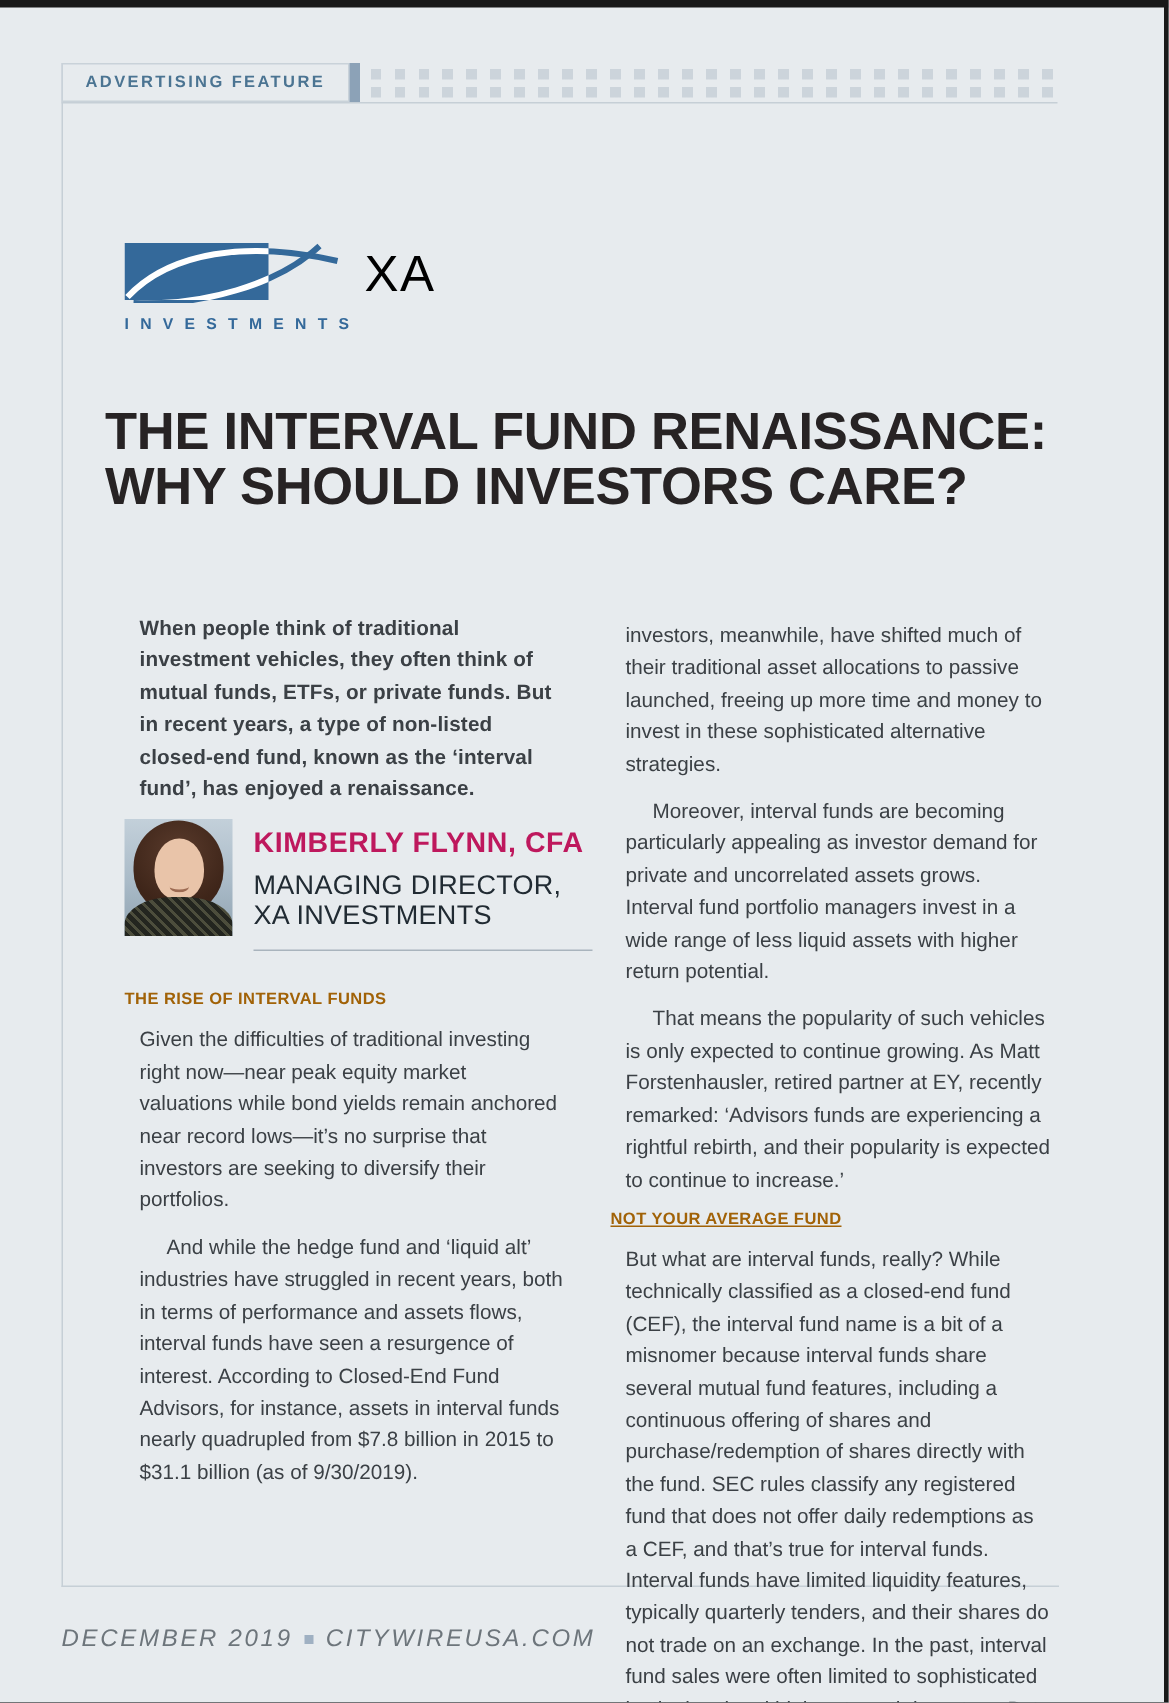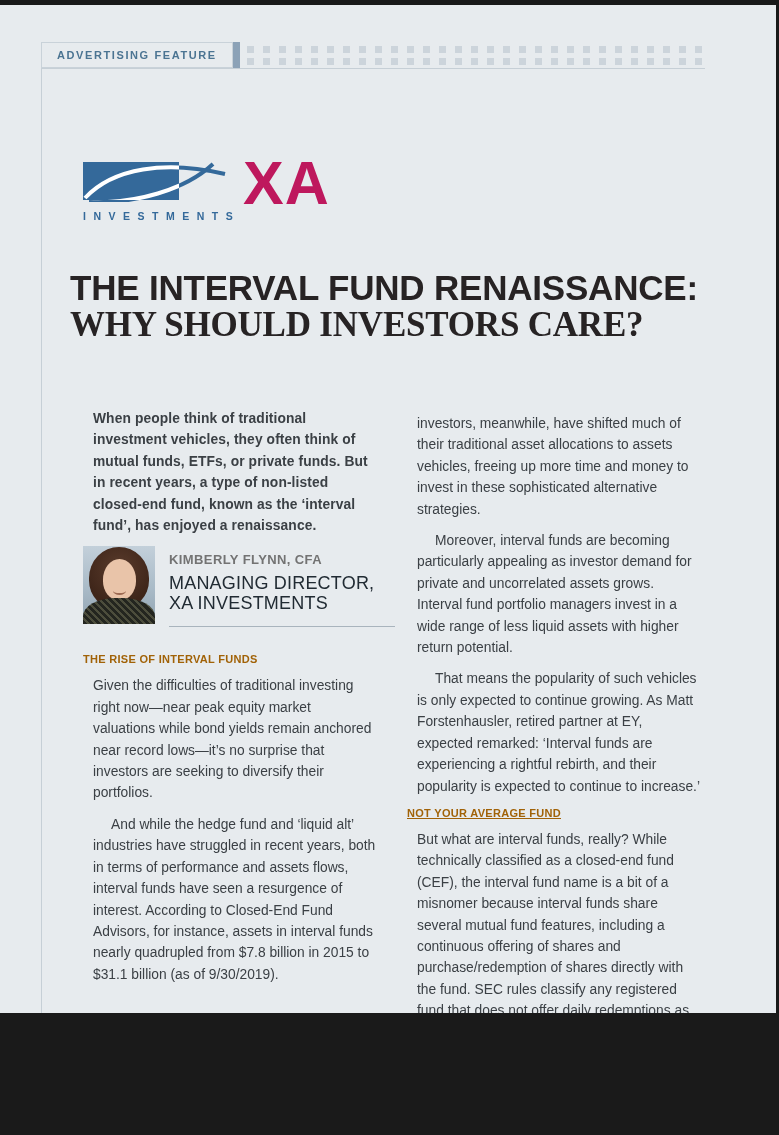--- a/index.html
+++ b/index.html
@@ -4,7 +4,7 @@
 <style>
   html, body { margin:0; padding:0; background:#1a1a1a; }
   .page {
-    position:relative; width:779px; height:1013px; overflow:hidden;
+    position:relative; width:779px; height:1135px; overflow:hidden;
     background:#e7ebee; font-family:"Liberation Sans", sans-serif;
   }
   .top-edge  { position:absolute; top:0; left:0; width:100%; height:5px; background:#191919; z-index:5; }

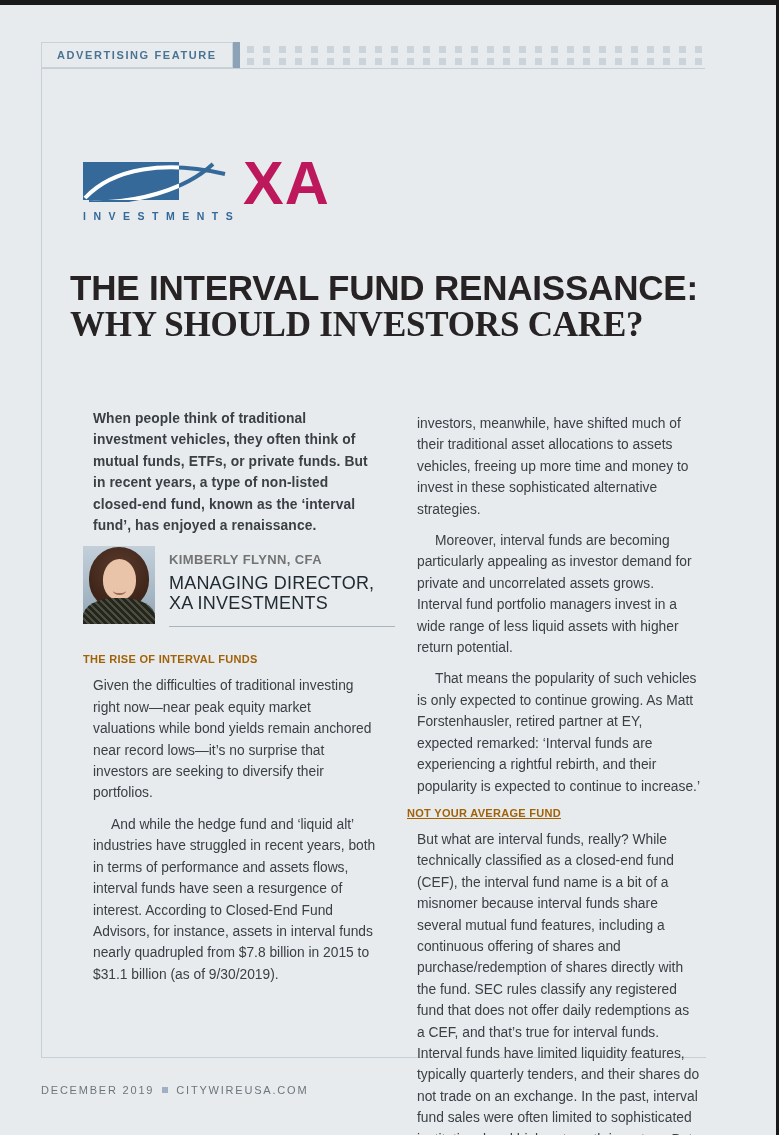--- a/index.html
+++ b/index.html
@@ -26,7 +26,7 @@
 
   .logo { position:absolute; left:83px; top:162px; }
   .logo-top { display:flex; align-items:flex-end; }
-  .brand { font-size:61px; line-height:38px; font-weight:bold; color:#be185d; margin-left:10px; letter-spacing:1px; }
+  .brand { font-size:34px; line-height:38px; font-weight:normal; color:#000000; margin-left:10px; letter-spacing:1px; }
   .wordmark { margin-top:8px; font-size:10.5px; letter-spacing:7.5px; color:#34699a; font-weight:bold; }
 
   .title { position:absolute; left:70px; top:269px; width:650px;

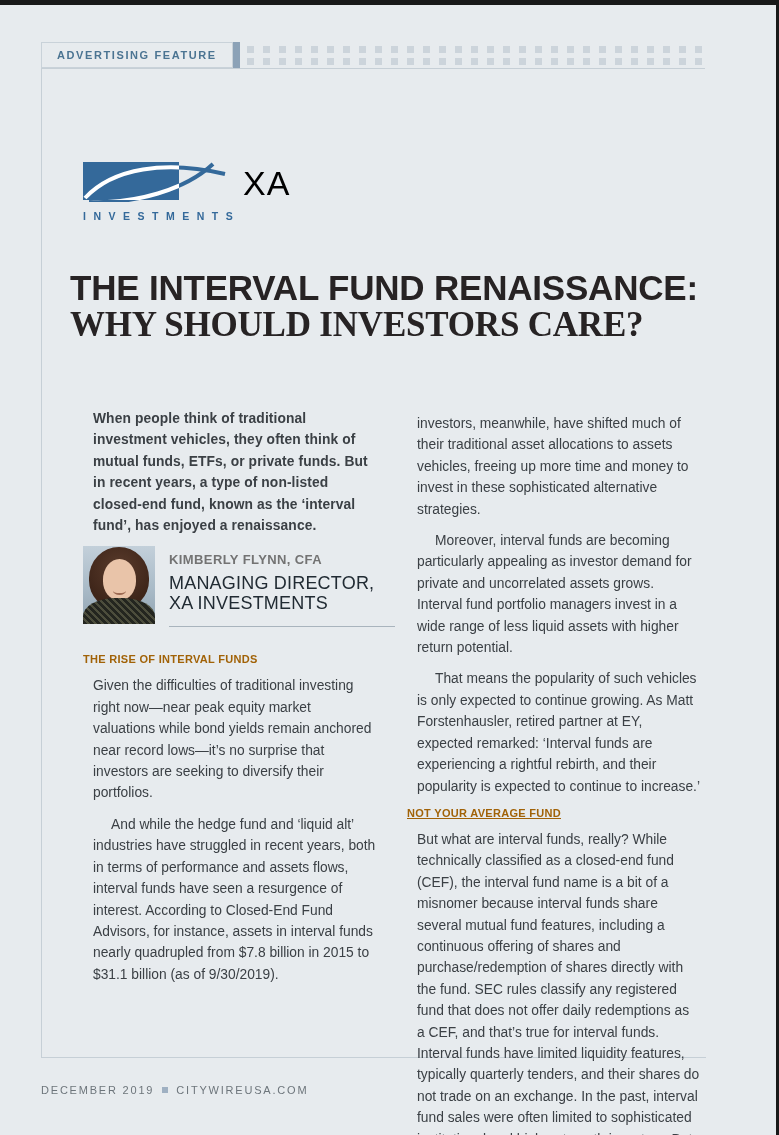--- a/index.html
+++ b/index.html
@@ -108,7 +108,7 @@
 
   <h1 class="title" style="margin:0;">
     <span style="display:block;">THE INTERVAL FUND RENAISSANCE:</span>
-    <span style="display:block;font-family:Liberation Serif, serif;">WHY SHOULD INVESTORS CARE?</span>
+    <span style="display:block;">WHY SHOULD INVESTORS CARE?</span>
   </h1>
 
   <div class="columns">

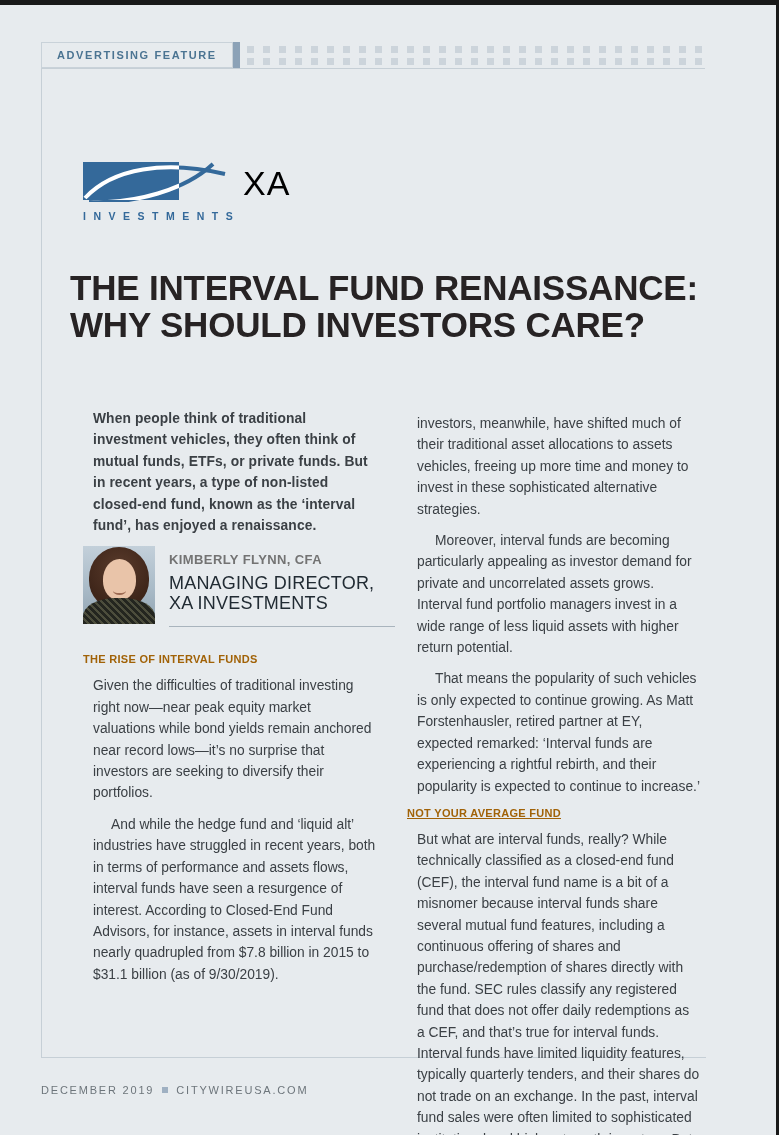--- a/index.html
+++ b/index.html
@@ -137,7 +137,7 @@
     </div>
 
     <div class="col col-right bodytext">
-      <p>investors, meanwhile, have shifted much of their traditional asset allocations to assets vehicles, freeing up more time and money to invest in these sophisticated alternative strategies.</p>
+      <p>investors, meanwhile, have shifted much of their traditional asset allocations to passive launched, freeing up more time and money to invest in these sophisticated alternative strategies.</p>
       <p class="indent">Moreover, interval funds are becoming particularly appealing as investor demand for private and uncorrelated assets grows. Interval fund portfolio managers invest in a wide range of less liquid assets with higher return potential.</p>
       <p class="indent">That means the popularity of such vehicles is only expected to continue growing. As Matt Forstenhausler, retired partner at EY, expected remarked: ‘Interval funds are experiencing a rightful rebirth, and their popularity is expected to continue to increase.’</p>
       <h2 class="section-heading">NOT YOUR AVERAGE FUND</h2>

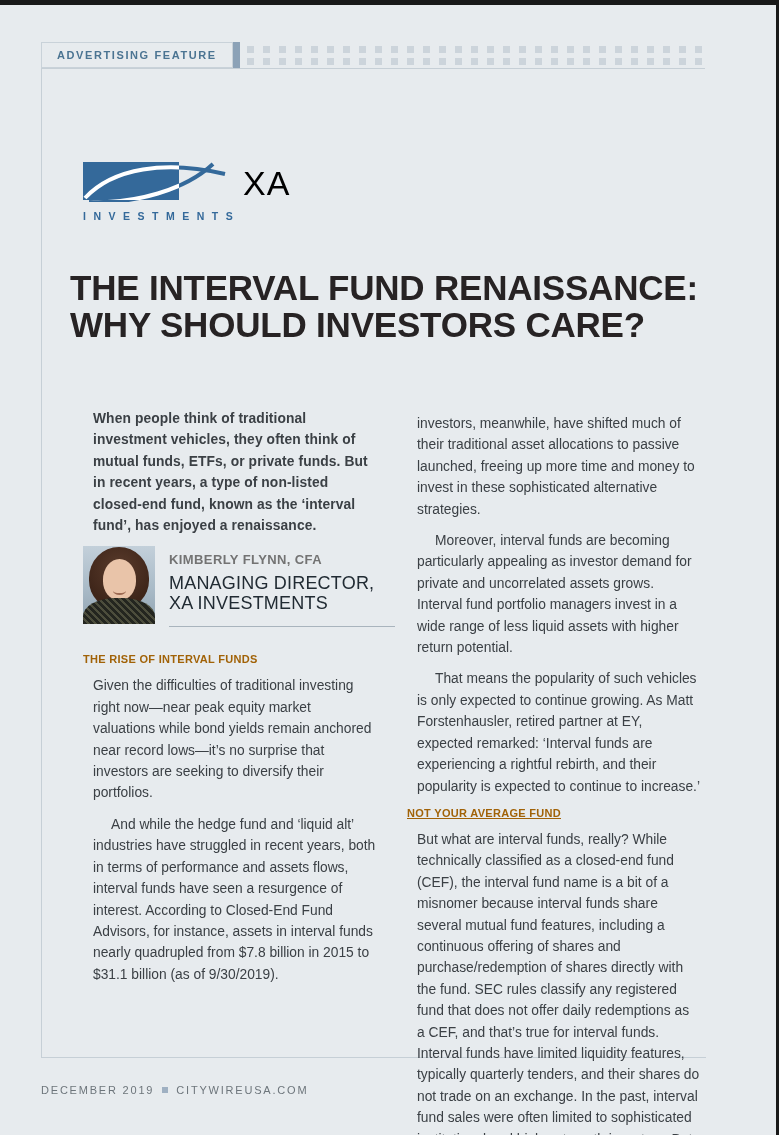--- a/index.html
+++ b/index.html
@@ -53,7 +53,7 @@
                    background:repeating-linear-gradient(45deg, #23251f 0 3px, #4c4d3c 3px 5px);
                    border-radius:45% 45% 0 0 / 70% 70% 0 0; }
   .byline-info { margin-left:14px; padding-top:6px; }
-  .byline-name { font-size:13px; font-weight:bold; color:#737373; letter-spacing:0.4px; margin-bottom:7px; }
+  .byline-name { font-size:19px; font-weight:bold; color:#be185d; letter-spacing:0.4px; margin-bottom:7px; }
   .byline-role { font-size:18px; color:#212b33; line-height:19.5px; letter-spacing:0.2px; }
   .byline-rule { width:226px; height:1px; background:#a9b4bd; margin-top:13px; }
 

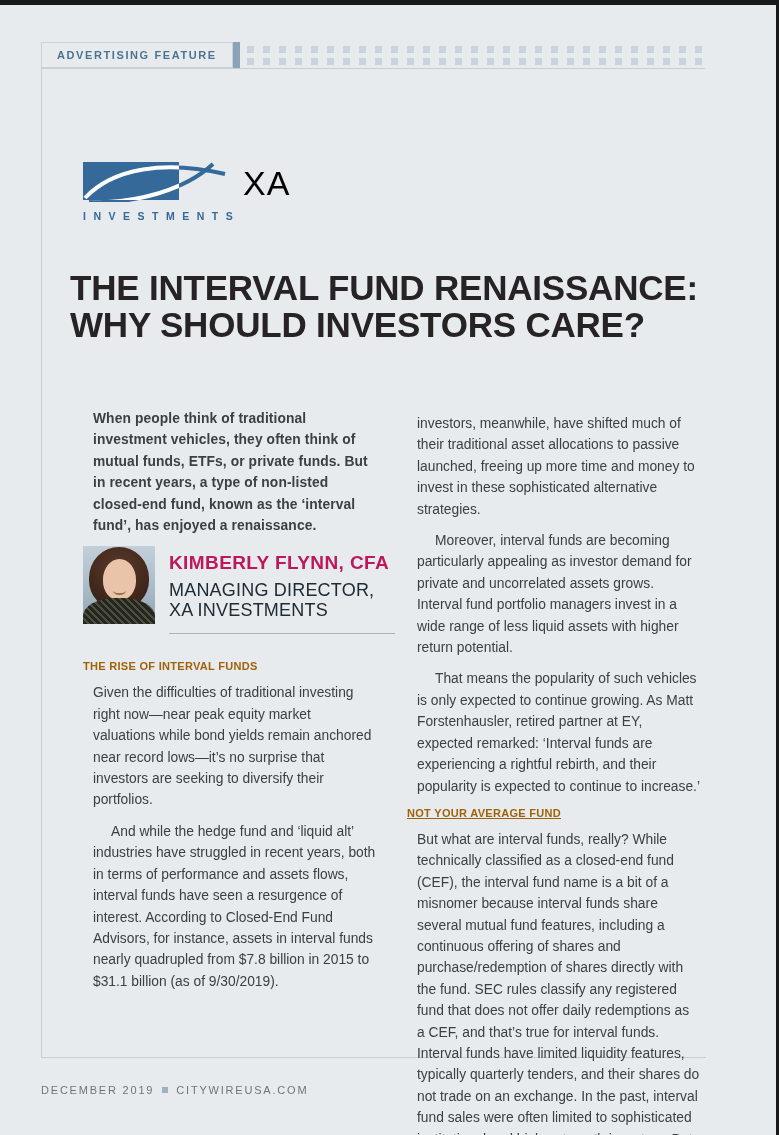--- a/index.html
+++ b/index.html
@@ -139,7 +139,7 @@
     <div class="col col-right bodytext">
       <p>investors, meanwhile, have shifted much of their traditional asset allocations to passive launched, freeing up more time and money to invest in these sophisticated alternative strategies.</p>
       <p class="indent">Moreover, interval funds are becoming particularly appealing as investor demand for private and uncorrelated assets grows. Interval fund portfolio managers invest in a wide range of less liquid assets with higher return potential.</p>
-      <p class="indent">That means the popularity of such vehicles is only expected to continue growing. As Matt Forstenhausler, retired partner at EY, expected remarked: ‘Interval funds are experiencing a rightful rebirth, and their popularity is expected to continue to increase.’</p>
+      <p class="indent">That means the popularity of such vehicles is only expected to continue growing. As Matt Forstenhausler, retired partner at EY, recently remarked: ‘Advisors funds are experiencing a rightful rebirth, and their popularity is expected to continue to increase.’</p>
       <h2 class="section-heading">NOT YOUR AVERAGE FUND</h2>
       <p>But what are interval funds, really? While technically classified as a closed-end fund (CEF), the interval fund name is a bit of a misnomer because interval funds share several mutual fund features, including a continuous offering of shares and purchase/redemption of shares directly with the fund. SEC rules classify any registered fund that does not offer daily redemptions as a CEF, and that’s true for interval funds. Interval funds have limited liquidity features, typically quarterly tenders, and their shares do not trade on an exchange. In the past, interval fund sales were often limited to sophisticated institutional and high-net-worth investors. But more recently, investors of all stripes have been waking up to the benefits of these types of funds.</p>
       <p class="indent">To provide limited liquidity, an interval fund allows</p>

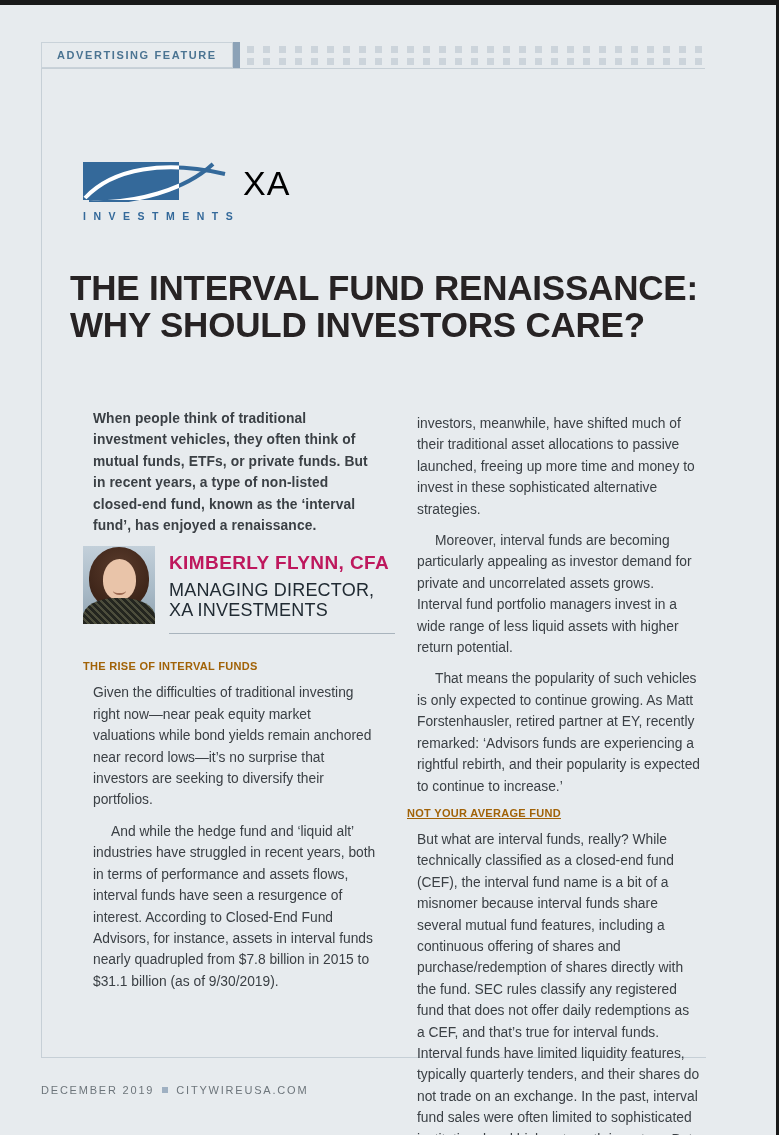--- a/index.html
+++ b/index.html
@@ -65,7 +65,7 @@
   .bodytext p.indent { text-indent:18px; }
 
   .footer { position:absolute; left:41px; top:1084px; display:flex; align-items:center; gap:8px;
-            font-size:11px; letter-spacing:1.8px; color:#6d757b; }
+            font-size:16px; letter-spacing:1.8px; color:#6d757b;font-style:italic; }
   .footer-square { width:6px; height:6px; background:#9fb0c2; }
 </style>
 </head>

